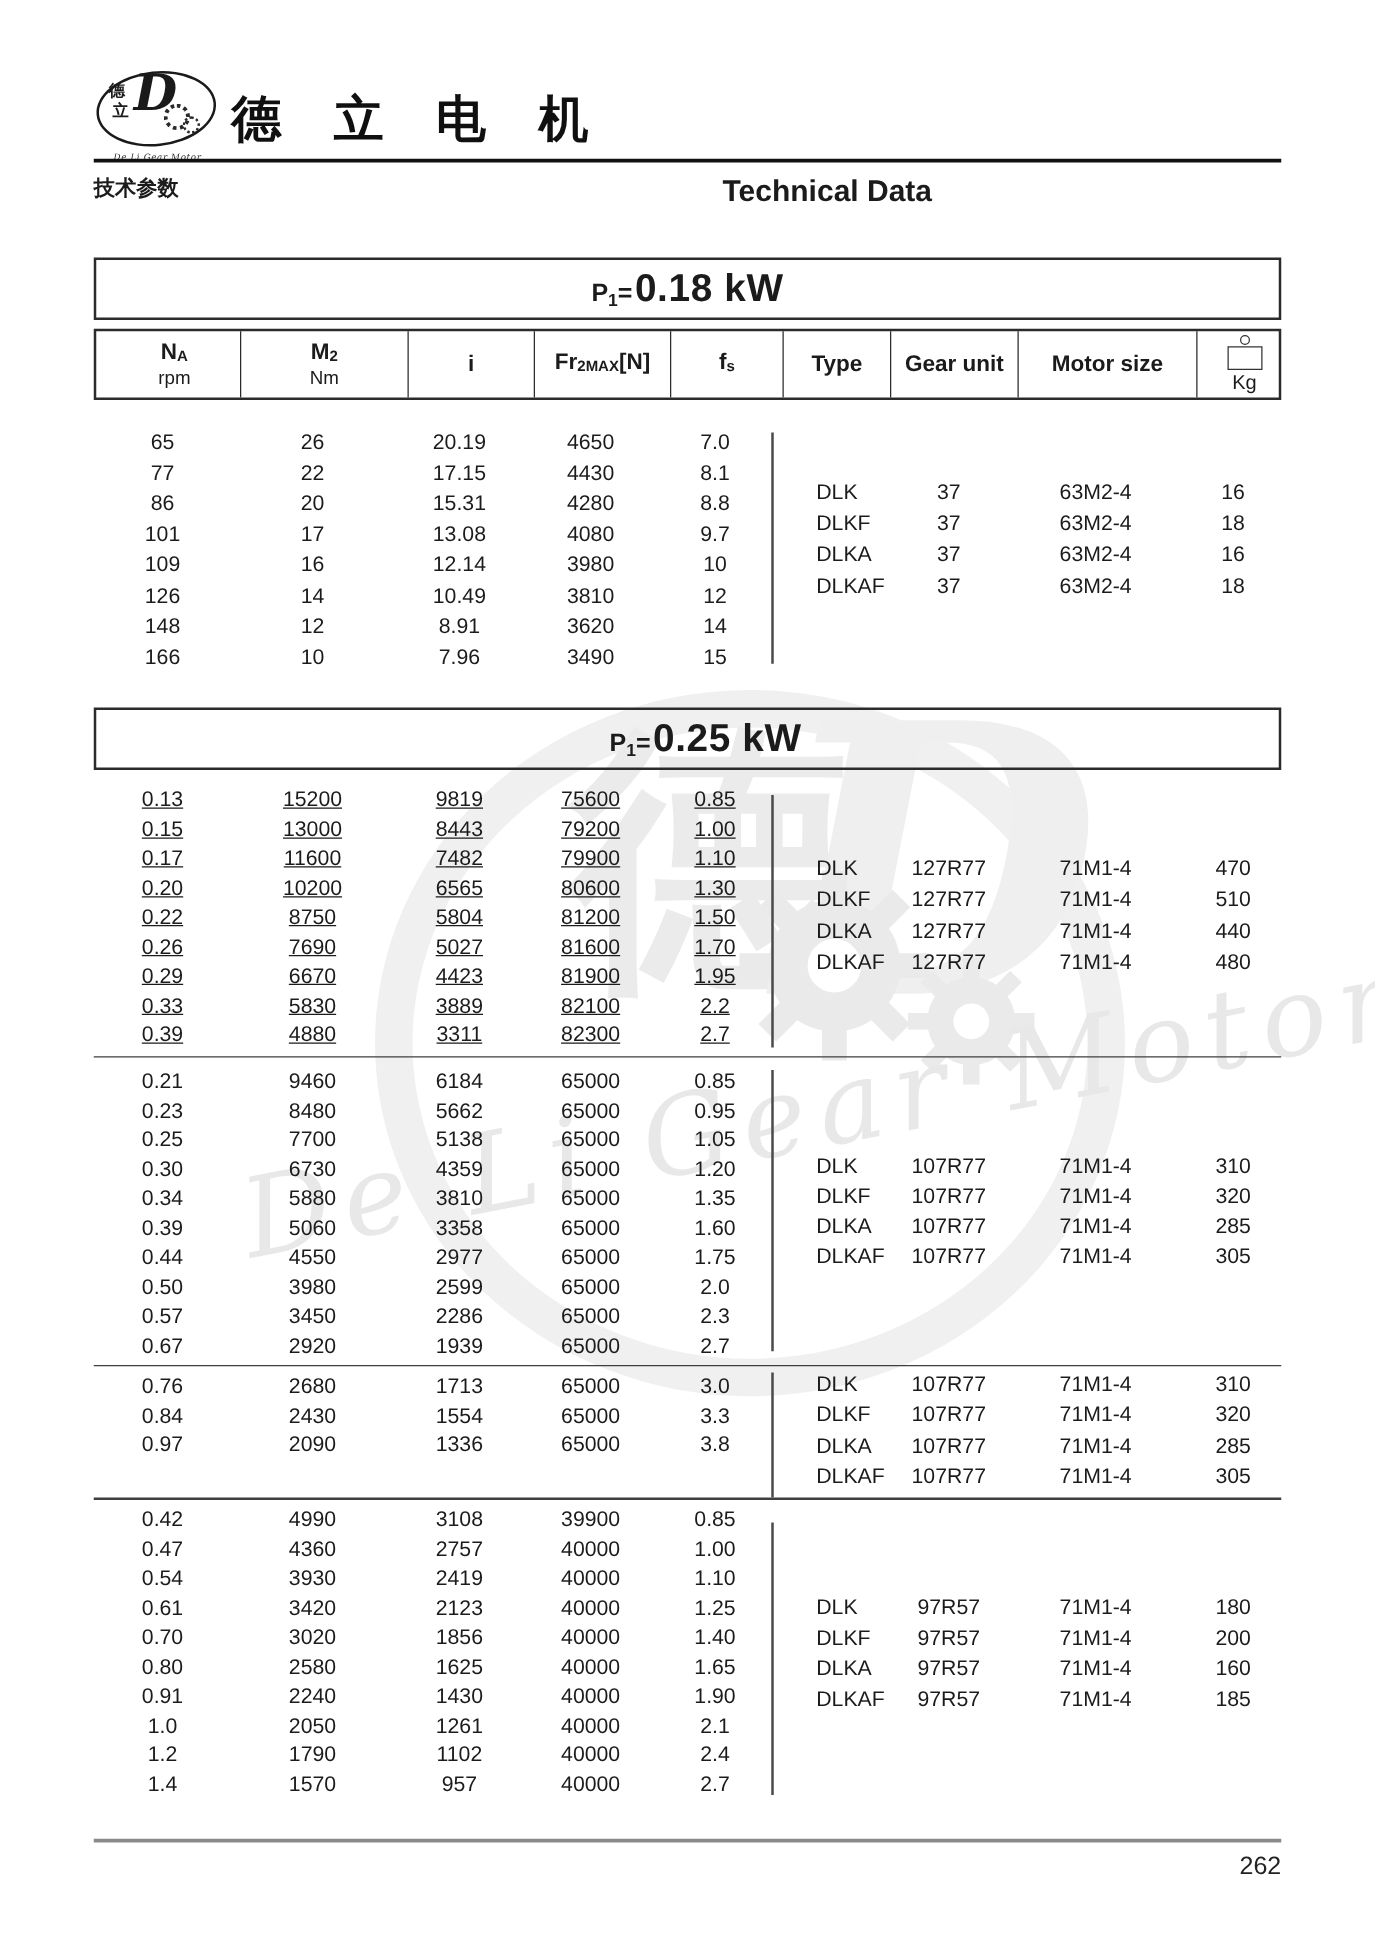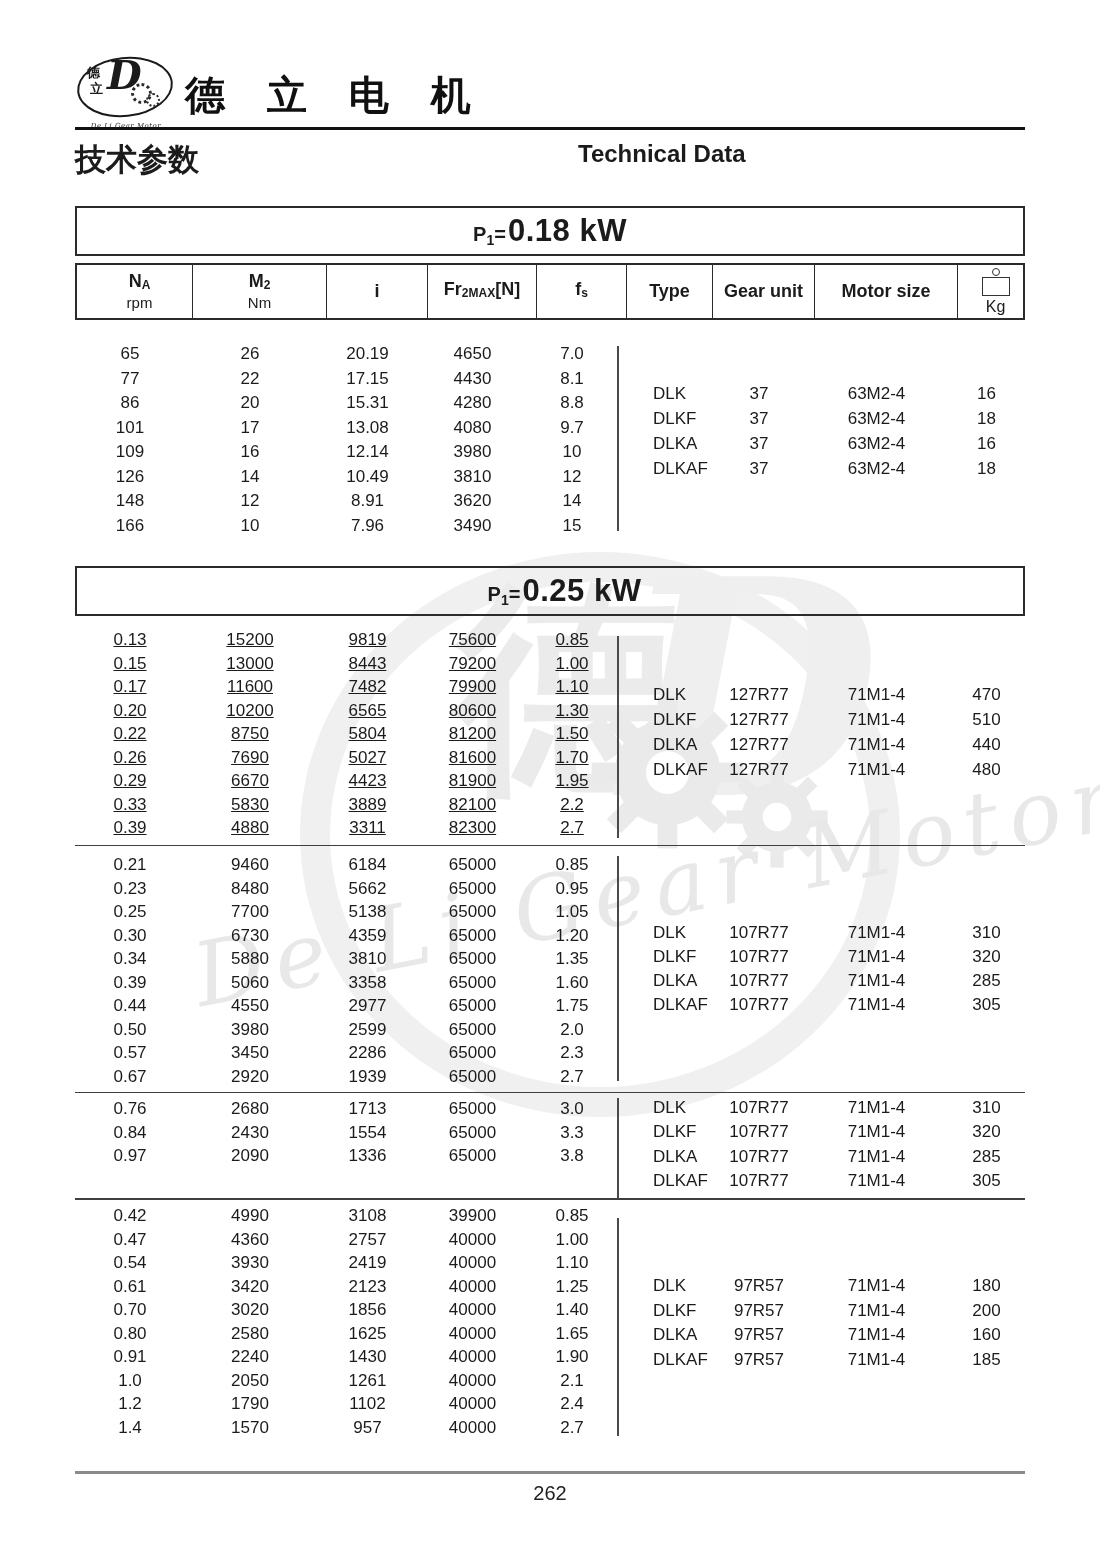--- a/index.html
+++ b/index.html
@@ -41,7 +41,7 @@
   .brand-title{position:absolute;left:110px;top:68px;font-family:"DejaVu Serif",serif;
                font-weight:bold;font-size:40px;letter-spacing:14px;color:#101010;}
   .mast-rule{position:absolute;left:0;top:127px;width:950px;height:3px;background:#111;}
-  .title-zh{position:absolute;left:0;top:139px;font-size:31px;font-weight:bold;}
+  .title-zh{position:absolute;left:0;top:139px;font-size:17px;font-weight:bold;}
   .title-en{position:absolute;left:503px;top:140px;font-size:24px;font-weight:bold;}
   
   .banner{height:50px;border:2px solid #2b2b2b;display:flex;align-items:center;

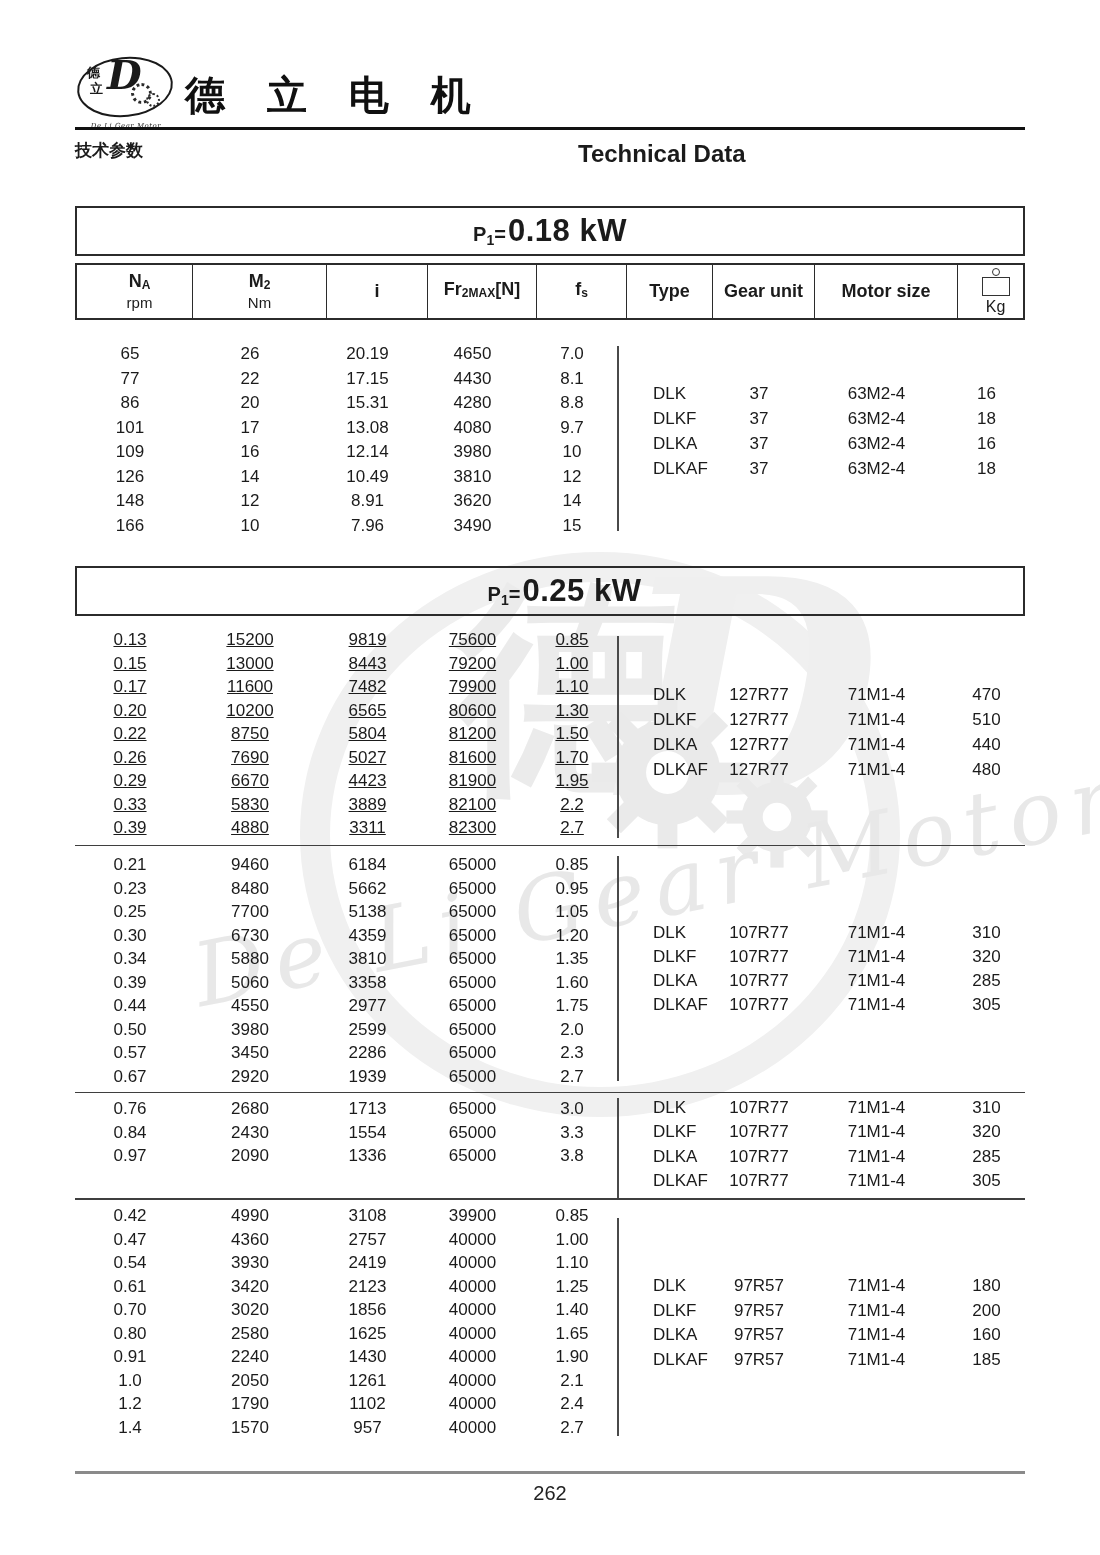--- a/index.html
+++ b/index.html
@@ -94,7 +94,7 @@
             --div-top:18px;--div-h:218px;height:239px;}
   
   .footer-rule{margin-top:32px;height:2.5px;background:#8a8a8a;}
-  .page-number{margin-top:8px;text-align:center;font-size:20px;color:#222;}
+  .page-number{margin-top:8px;text-align:right;font-size:20px;color:#222;}
 </style>
 </head>
 <body>

